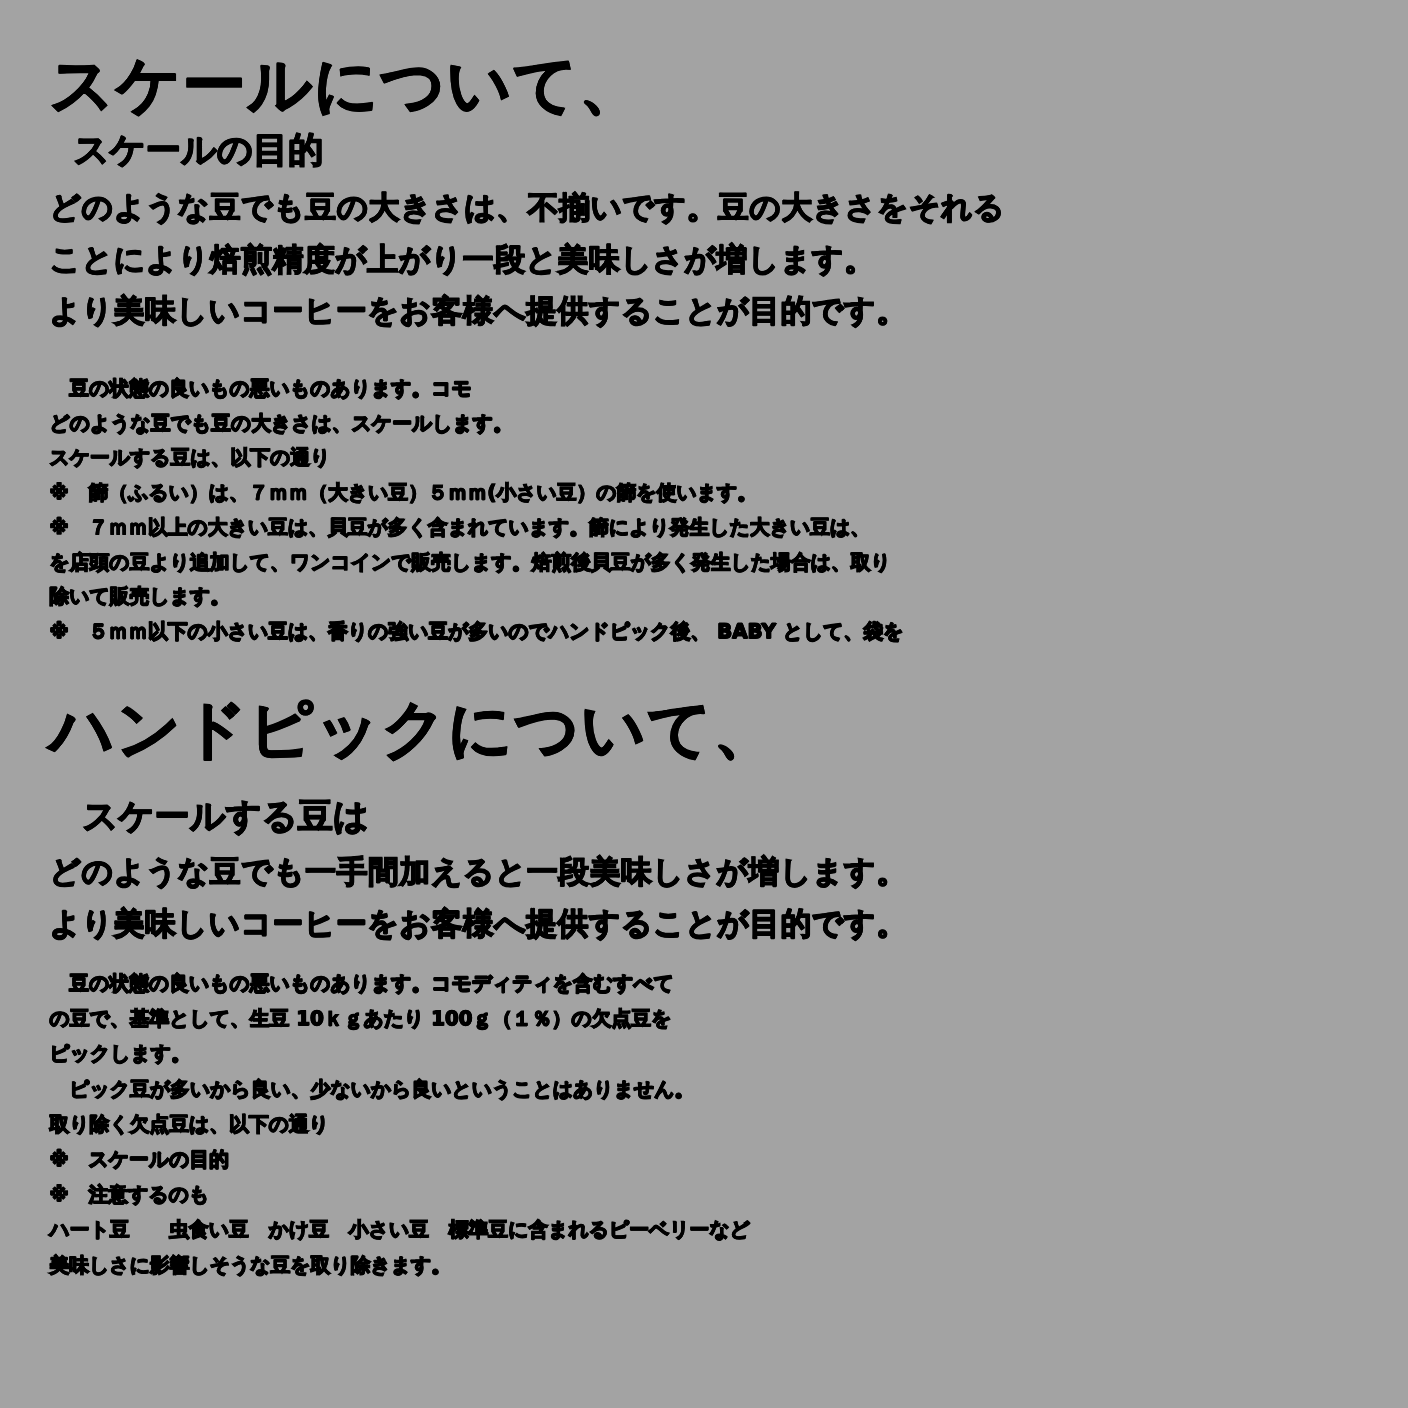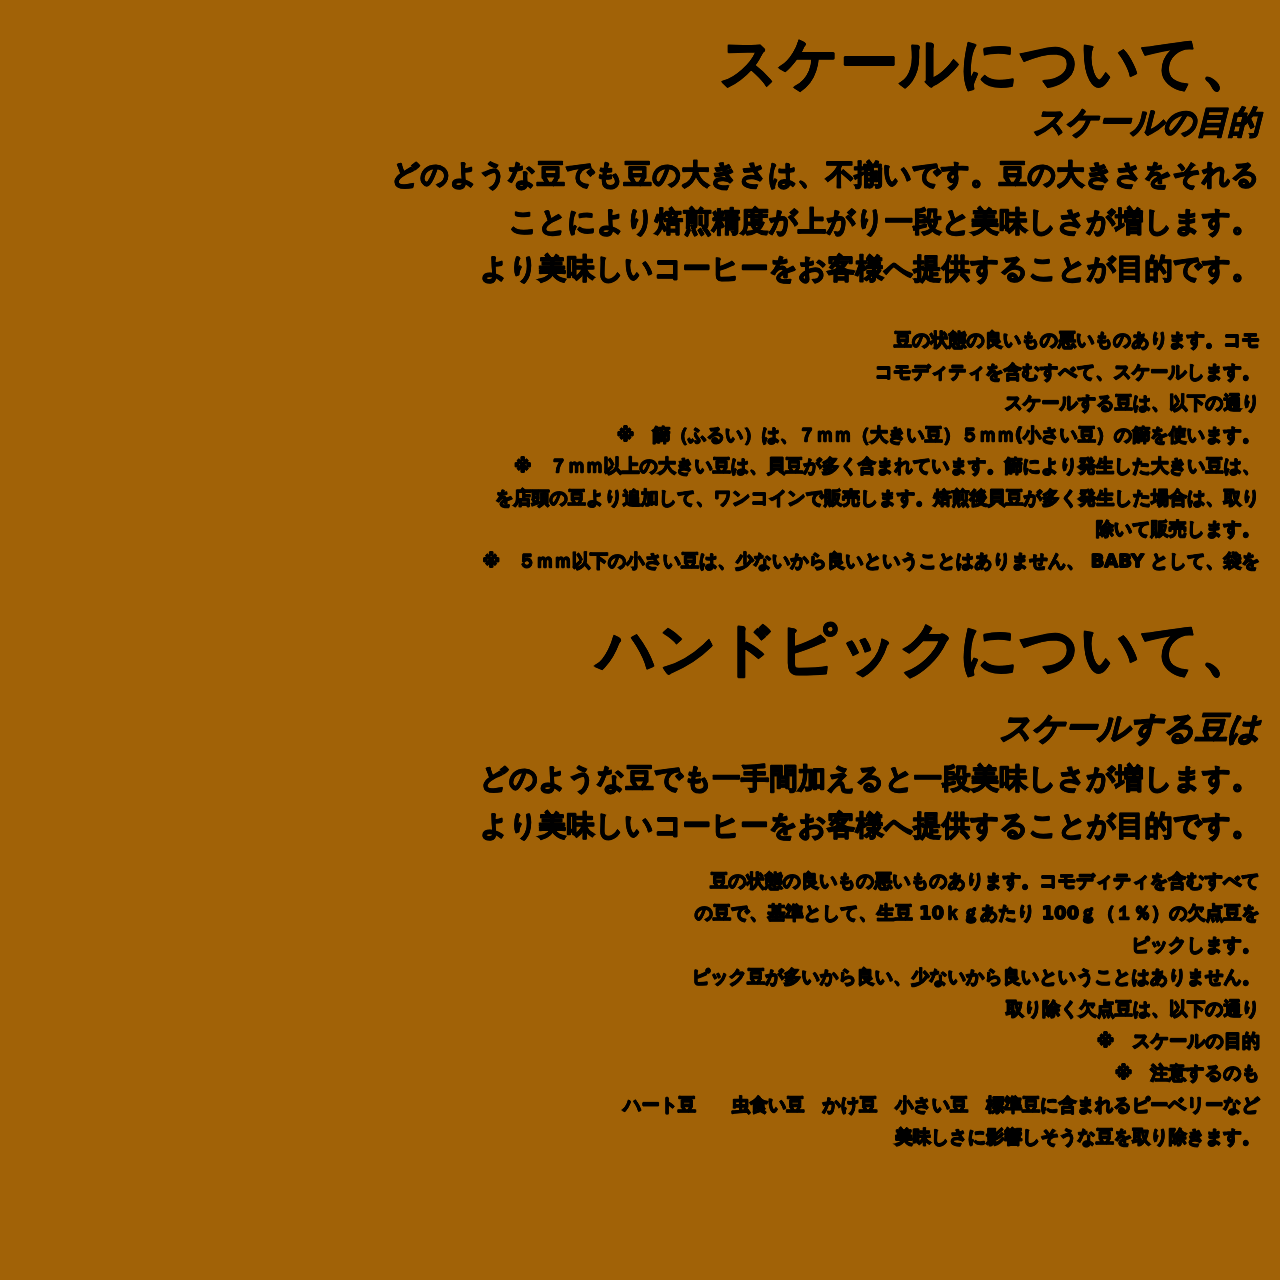--- a/index.html
+++ b/index.html
@@ -19,9 +19,8 @@
     box-sizing: border-box;
     width: 1280px;
     height: 1280px;
-    padding: 30px 20px 0 45px;
-    background: #a16207;
-    text-align: right;
+    padding: 44px 20px 0 45px;
+    background: #a3a3a3;
   }
   .heavy {
     -webkit-text-stroke: 1.2px #000;

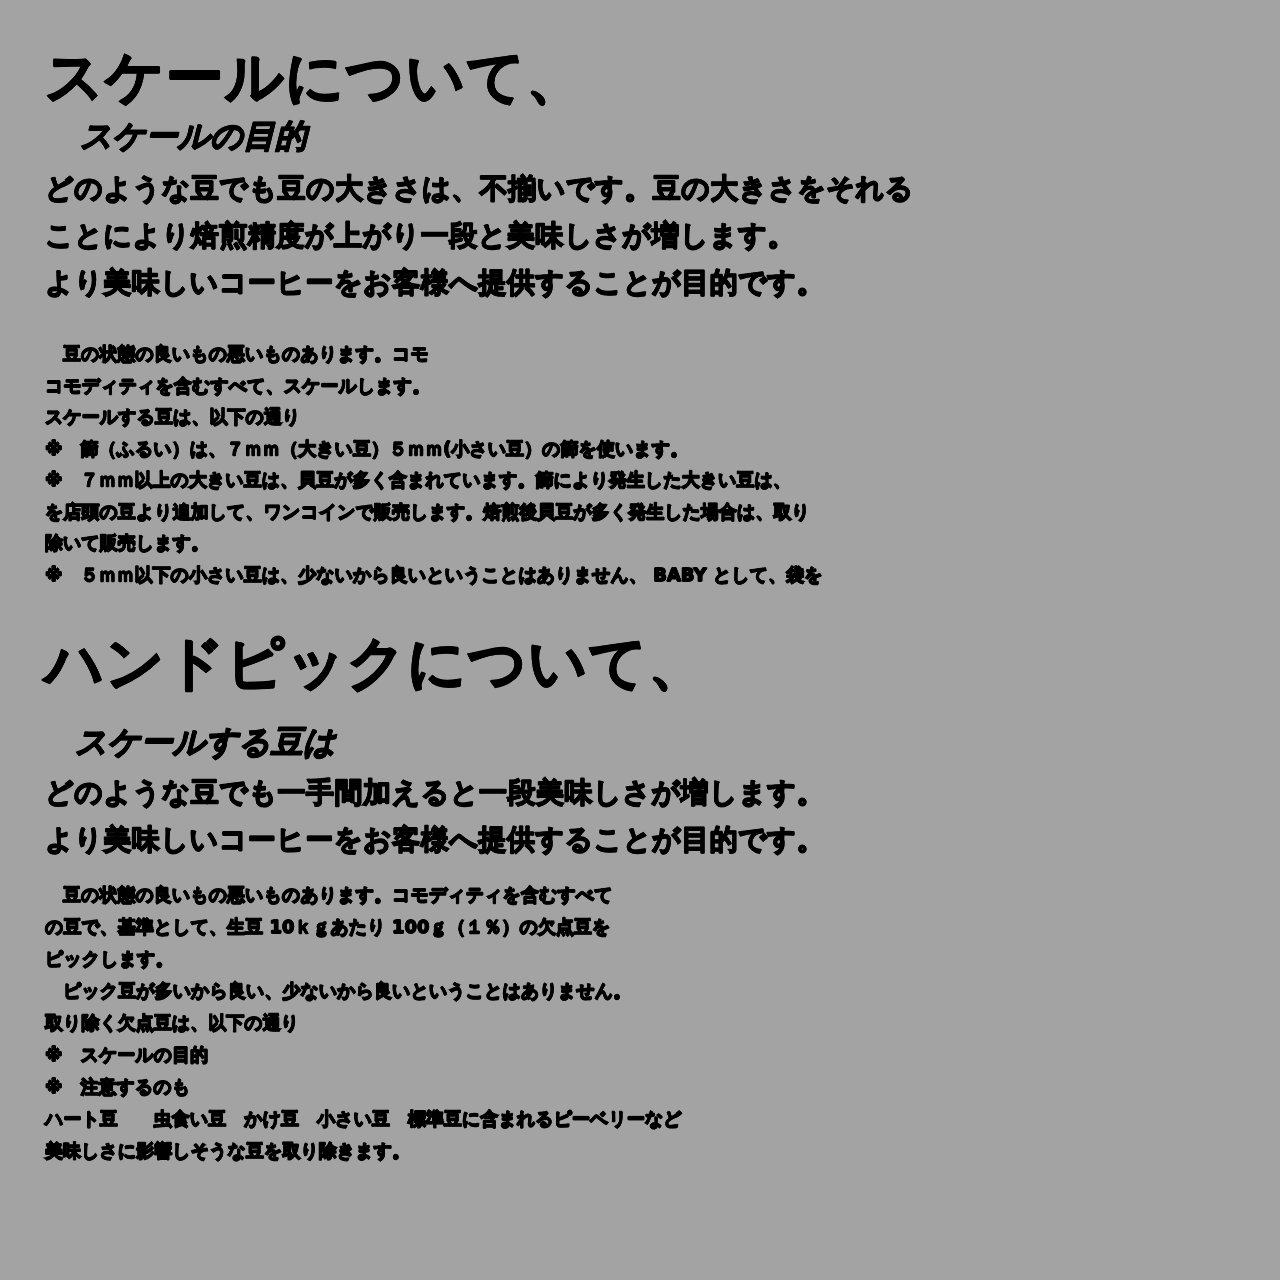--- a/index.html
+++ b/index.html
@@ -36,9 +36,8 @@
   h2.section-subtitle {
     font-size: 32px;
     line-height: 1.2;
-    margin: 6px 0 0 35px;
+    margin: 6px 0 0 22px;
     white-space: nowrap;
-    font-style: italic;
   }
   .lead {
     margin-top: 10px;

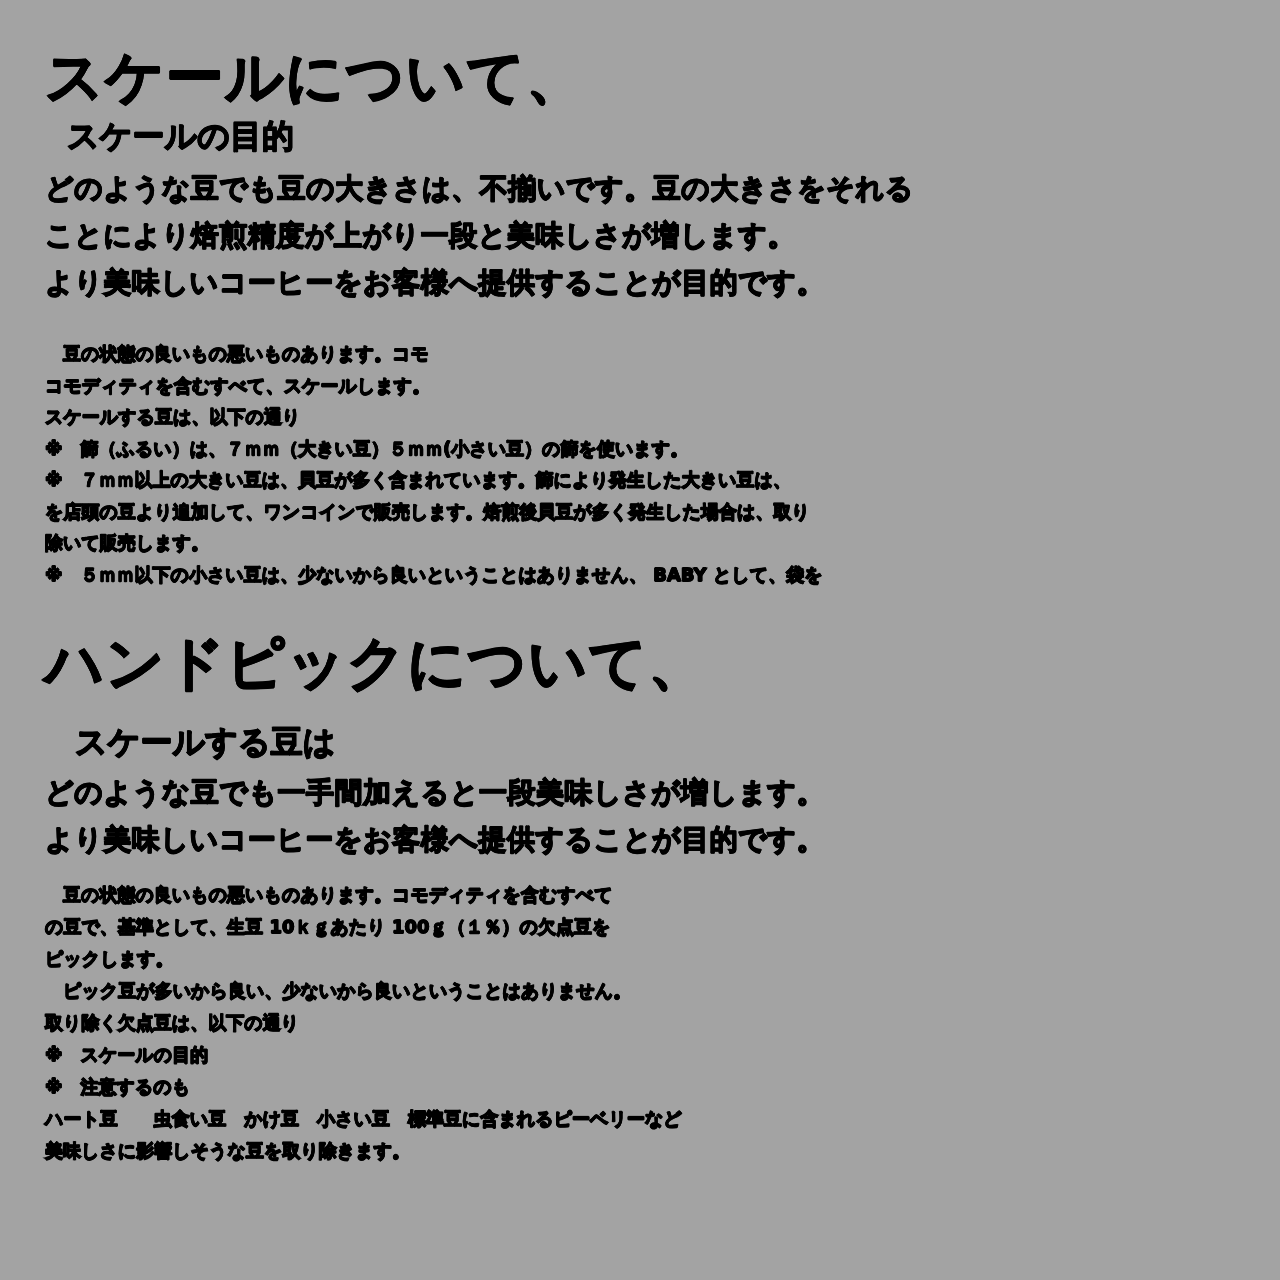--- a/index.html
+++ b/index.html
@@ -89,7 +89,7 @@
 
     <div class="body-text heavy">
       <div class="line">　豆の状態の良いもの悪いものあります。コモ</div>
-      <div class="line">コモディティを含むすべて、スケールします。</div>
+      <div class="line">どのような豆でも豆の大きさは、スケールします。</div>
       <div class="line">スケールする豆は、以下の通り</div>
       <div class="line">※　篩（ふるい）は、７ｍｍ（大きい豆）５ｍｍ(小さい豆）の篩を使います。</div>
       <div class="line">※　７ｍｍ以上の大きい豆は、貝豆が多く含まれています。篩により発生した大きい豆は、</div>

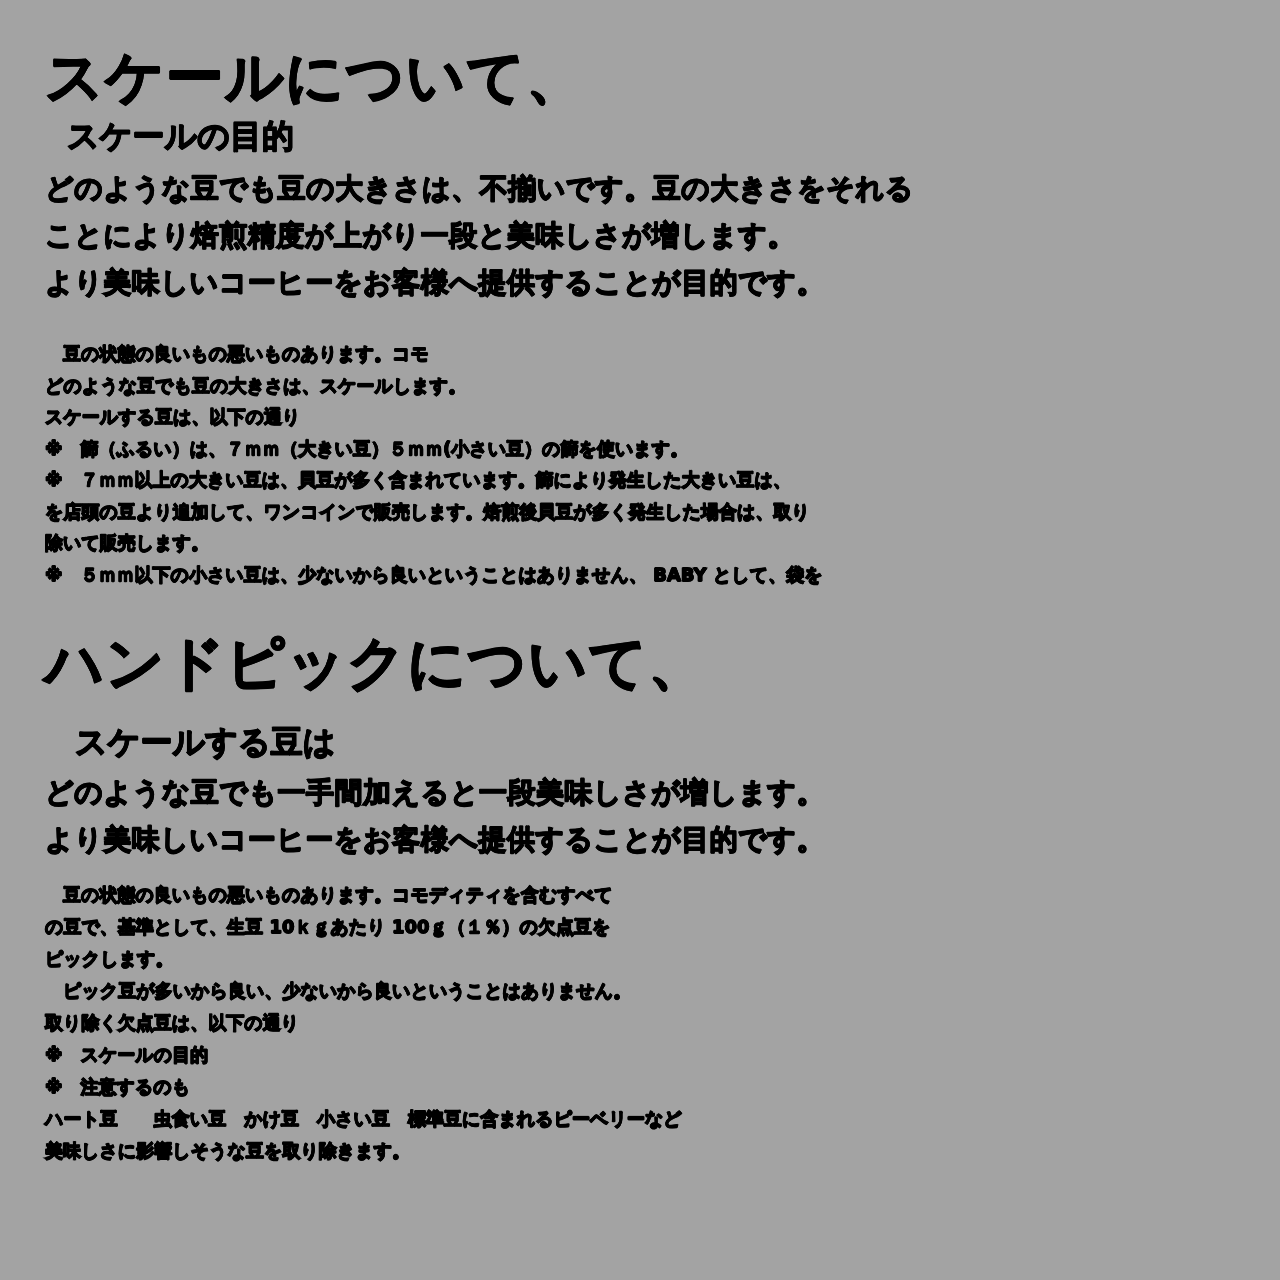--- a/index.html
+++ b/index.html
@@ -95,7 +95,7 @@
       <div class="line">※　７ｍｍ以上の大きい豆は、貝豆が多く含まれています。篩により発生した大きい豆は、</div>
       <div class="line">を店頭の豆より追加して、ワンコインで販売します。焙煎後貝豆が多く発生した場合は、取り</div>
       <div class="line">除いて販売します。</div>
-      <div class="line">※　５ｍｍ以下の小さい豆は、少ないから良いということはありません、 BABY として、袋を</div>
+      <div class="line">※　５ｍｍ以下の小さい豆は、香りの強い豆が多いのでハンドピック後、 BABY として、袋を</div>
     </div>
   </section>
 

